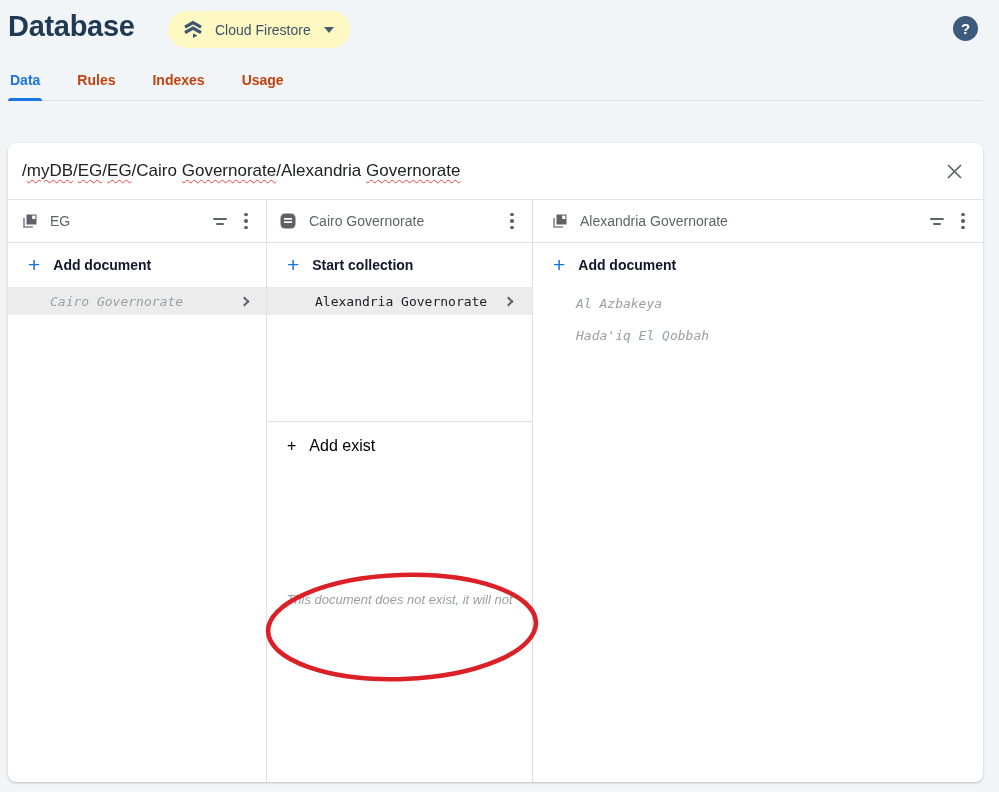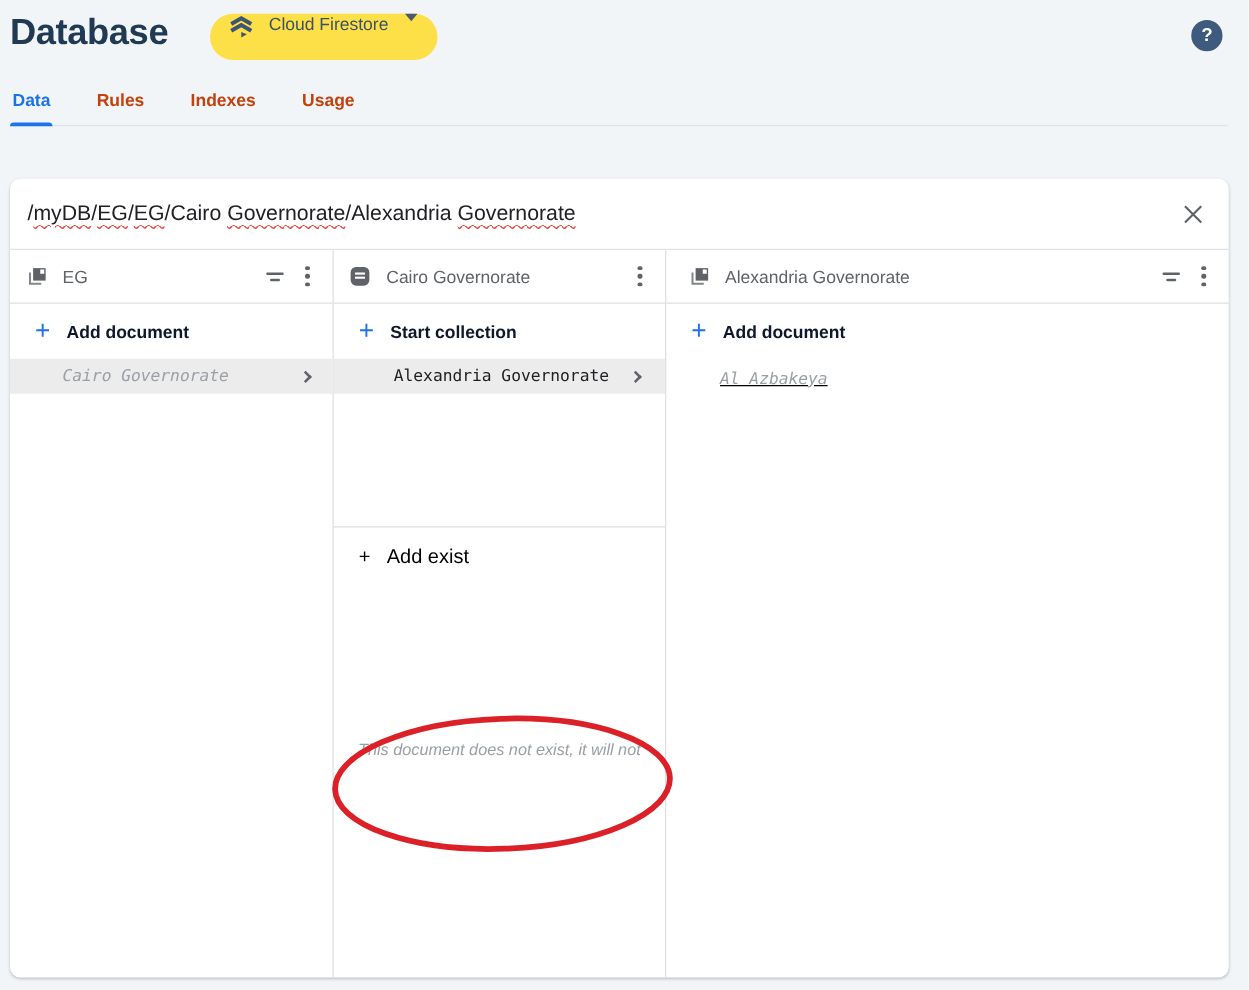--- a/index.html
+++ b/index.html
@@ -10,7 +10,7 @@
   
   .page-title { position:absolute; left:8px; top:10px; font-size:29px; font-weight:700; color:#203a53; letter-spacing:-0.3px; }
   .db-selector { position:absolute; left:168px; top:11px; height:37px; padding:0 16px 0 14px;
-                 background:#fde047; border:none; border-radius:19px; display:flex; align-items:flex-start; gap:11px; cursor:pointer; }
+                 background:#fef9c3; border:none; border-radius:19px; display:flex; align-items:center; gap:11px; cursor:pointer; }
   .db-selector .label { font-size:14px; font-weight:500; color:#3d5166; }
   .caret-down { width:0; height:0; border-left:5px solid transparent; border-right:5px solid transparent; border-top:6px solid #4a5b6e; margin-left:2px; }
   .help-btn { position:absolute; left:953px; top:16px; width:25px; height:25px; border-radius:50%;

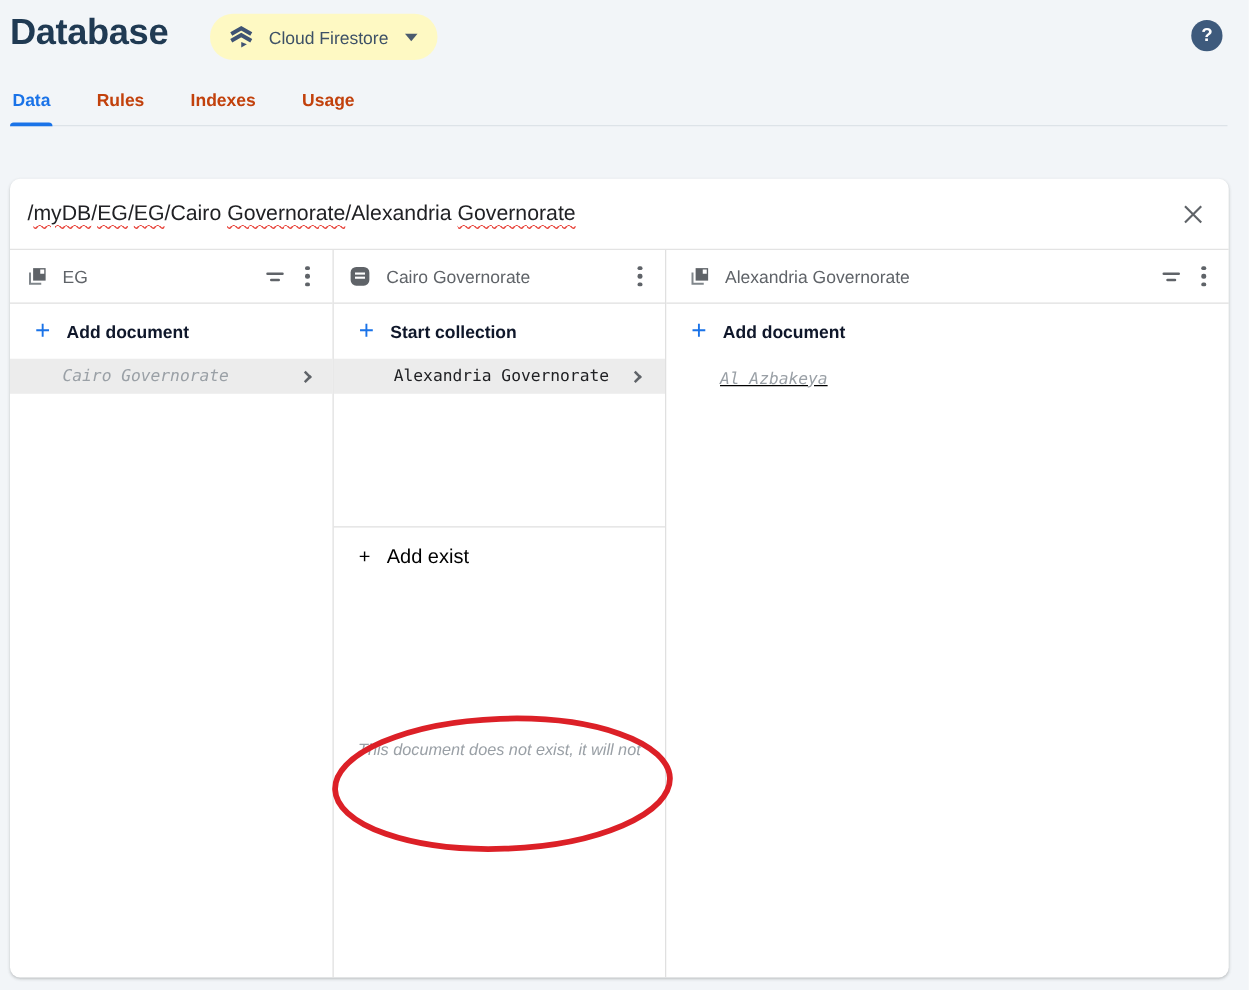--- a/index.html
+++ b/index.html
@@ -58,7 +58,7 @@
   .doc-exists { color:#202124; }
   .chevron { width:7px; height:7px; border-top:2px solid #5f6368; border-right:2px solid #5f6368; transform:rotate(45deg); margin-right:6px; }
   .item-row { height:32px; flex:0 0 32px; display:flex; align-items:center; cursor:pointer;
-              font-family:"DejaVu Sans Mono", monospace; font-size:13px;text-decoration:underline; }
+              font-family:"DejaVu Sans Mono", monospace; font-size:13px; }
 
   .col2 .divider { position:absolute; left:0; right:0; top:221px; border-top:1px solid #e0e0e0; }
   .col2 .add-field-row { position:absolute; left:0; right:0; top:224px; height:44px; display:flex; align-items:center; padding-left:20px; gap:13px; cursor:pointer; }

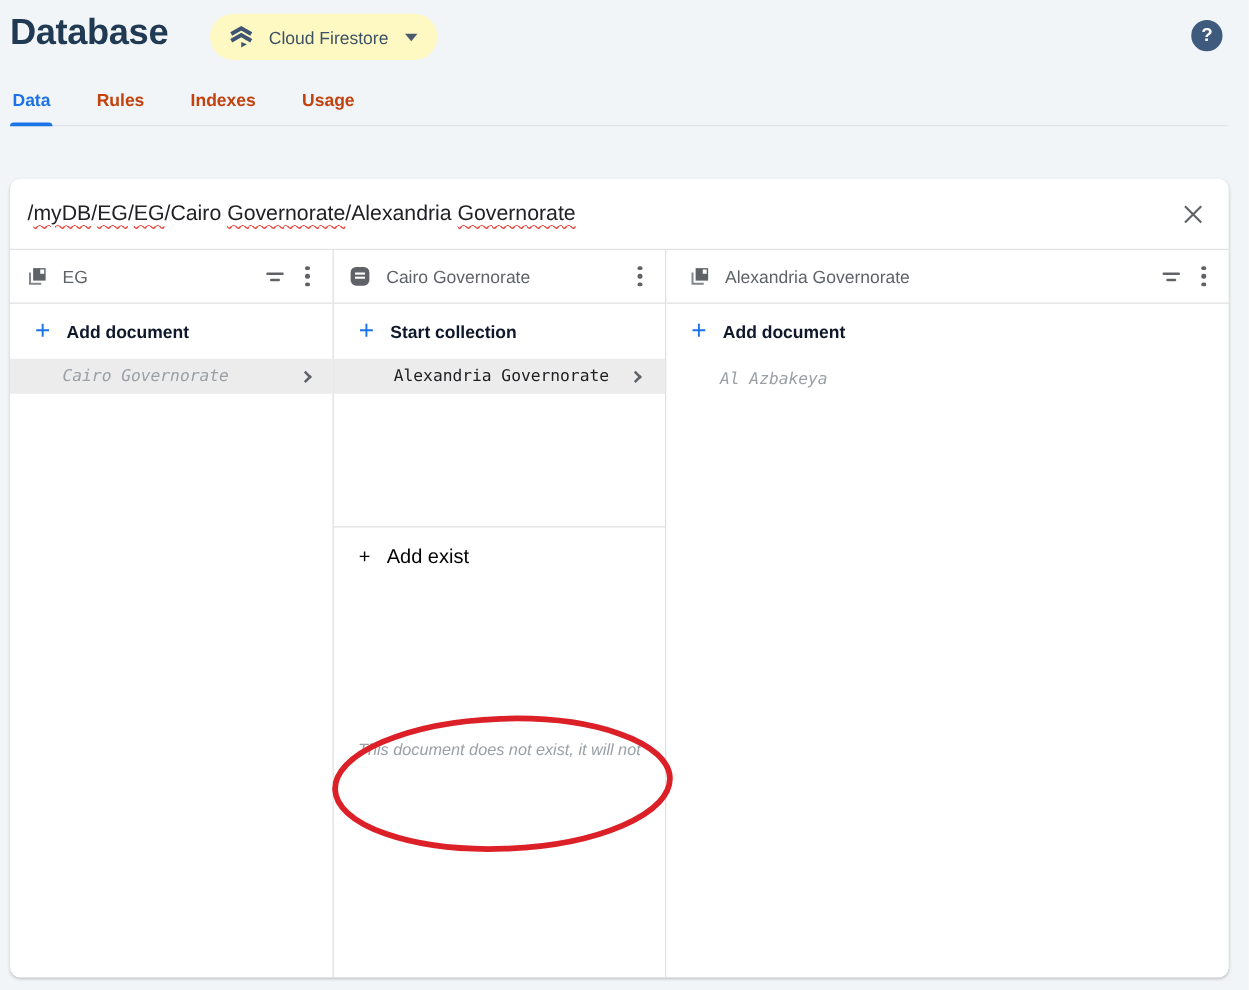--- a/index.html
+++ b/index.html
@@ -207,6 +207,9 @@
         <div class="item-row" style="padding-left:43px;">
           <span class="doc-name doc-missing">Al Azbakeya</span>
         </div>
+        <div class="item-row" style="padding-left:43px;">
+          <span class="doc-name doc-missing">Hada'iq El Qobbah</span>
+        </div>
       </div>
 
     </div>

